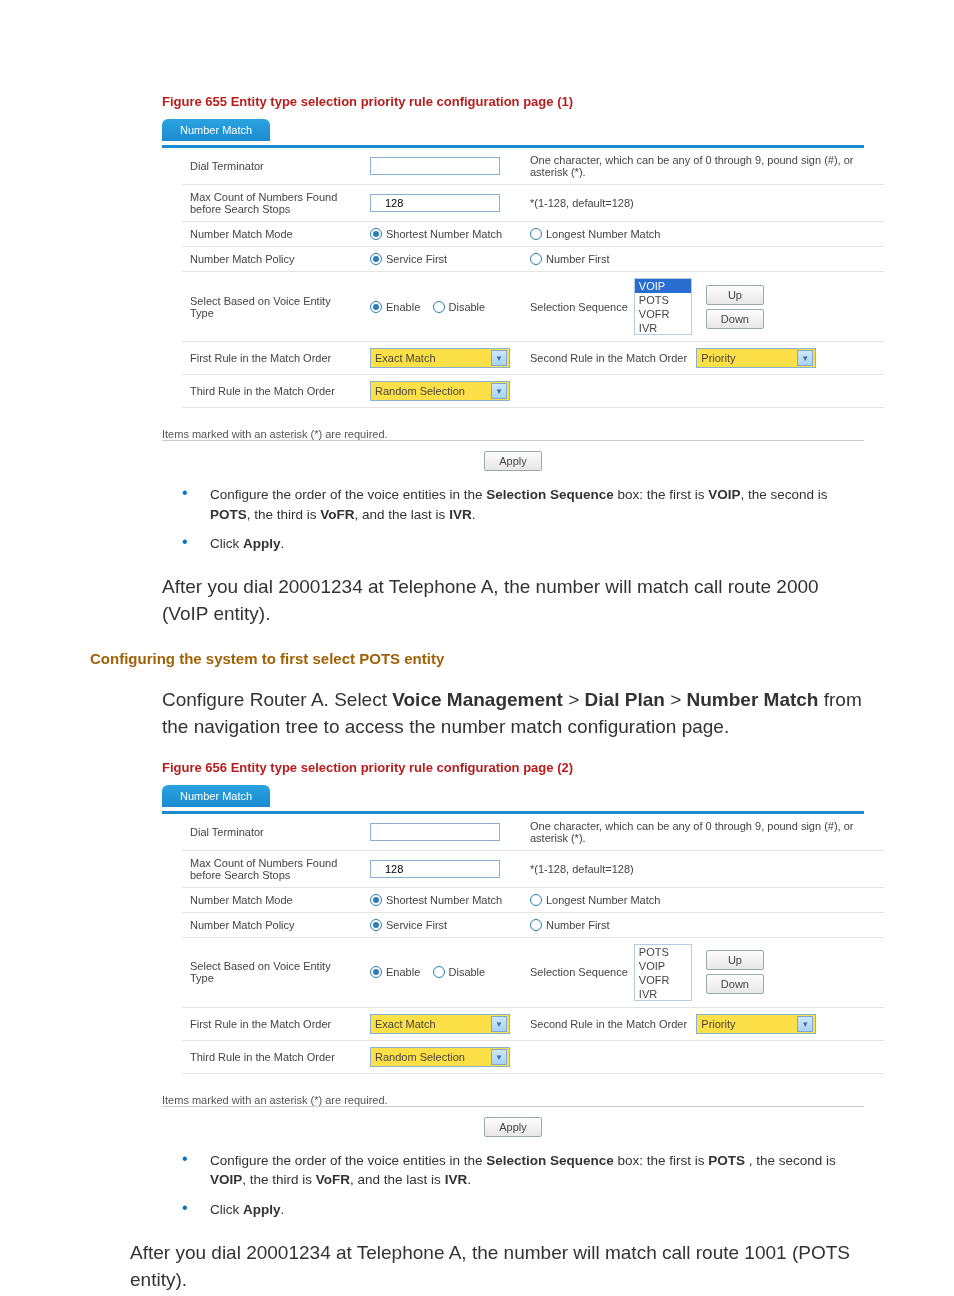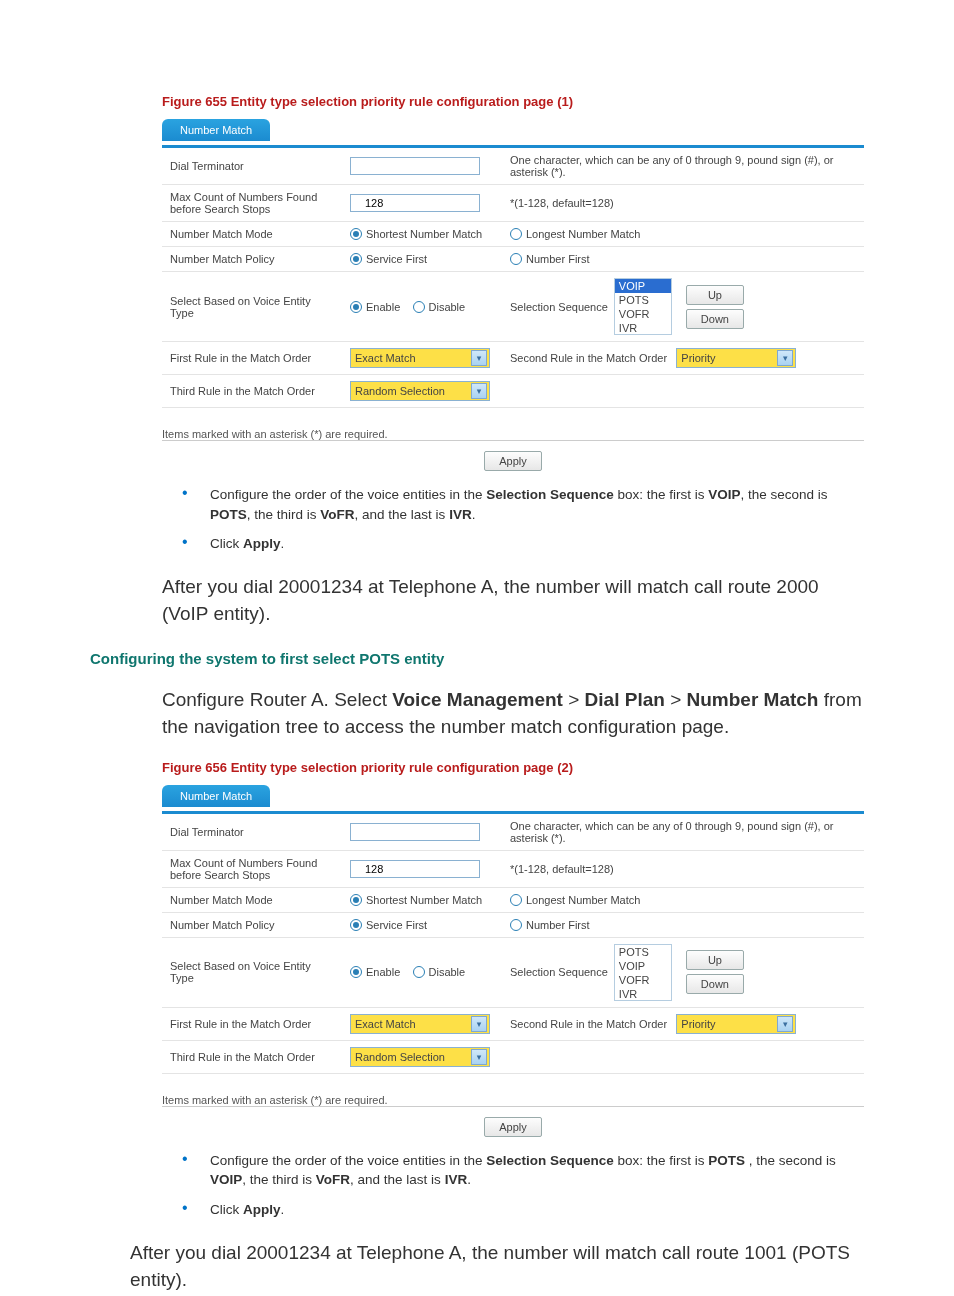--- a/index.html
+++ b/index.html
@@ -51,6 +51,7 @@
   .cfg-table {
     width: 100%;
     border-collapse: collapse;
+    margin-left: 20px;
   }
   .cfg-table td {
     border-top: 1px solid #e4e4e4;

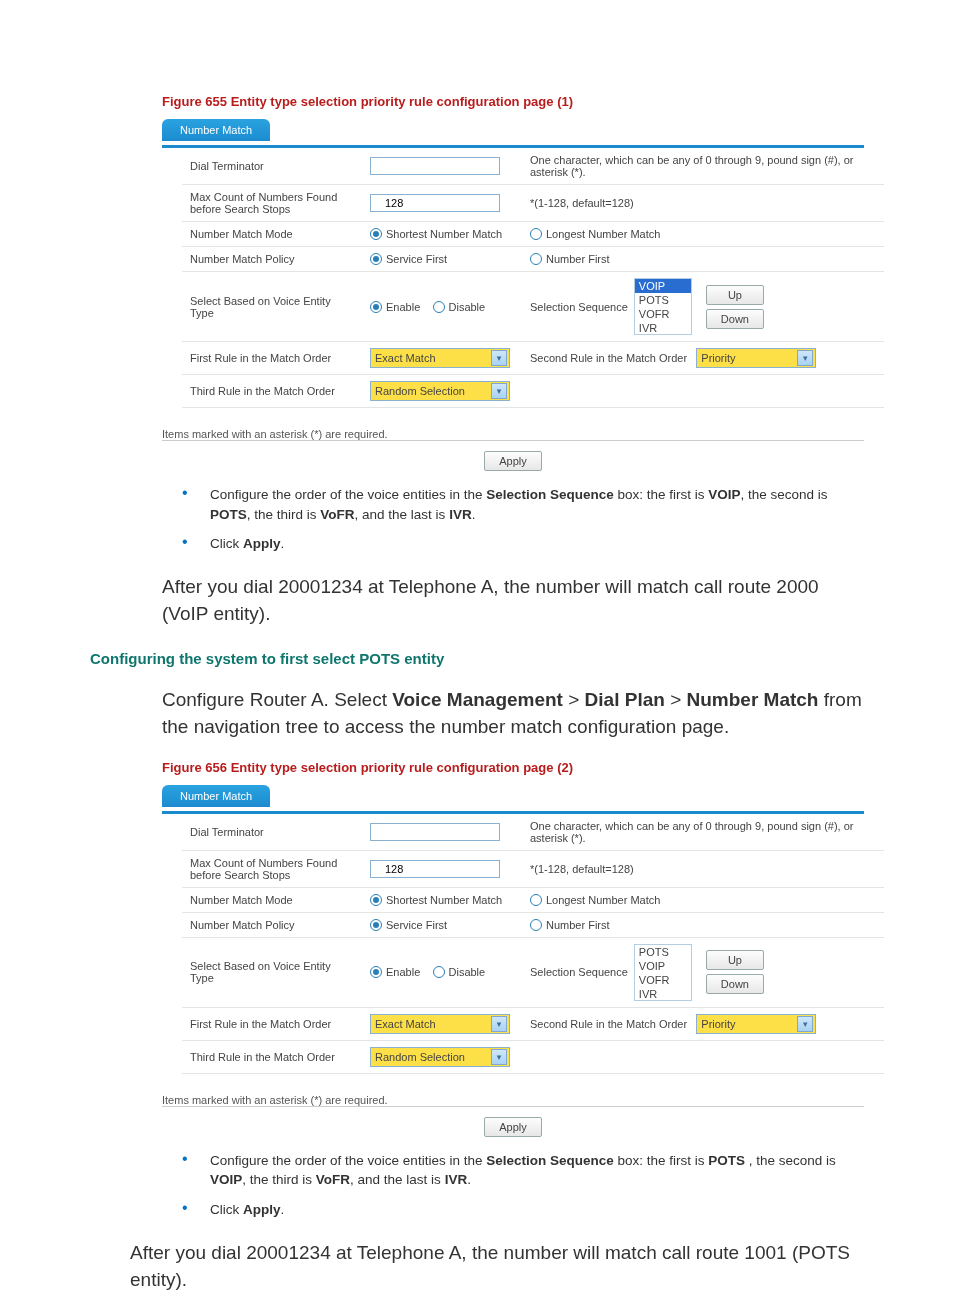--- a/index.html
+++ b/index.html
@@ -19,7 +19,7 @@
     margin: 4px 0 10px 72px;
   }
   .h2-blue {
-    color: #0f766e;
+    color: #a16207;
     font-weight: bold;
     font-size: 15px;
     margin: 22px 0 10px 0;

